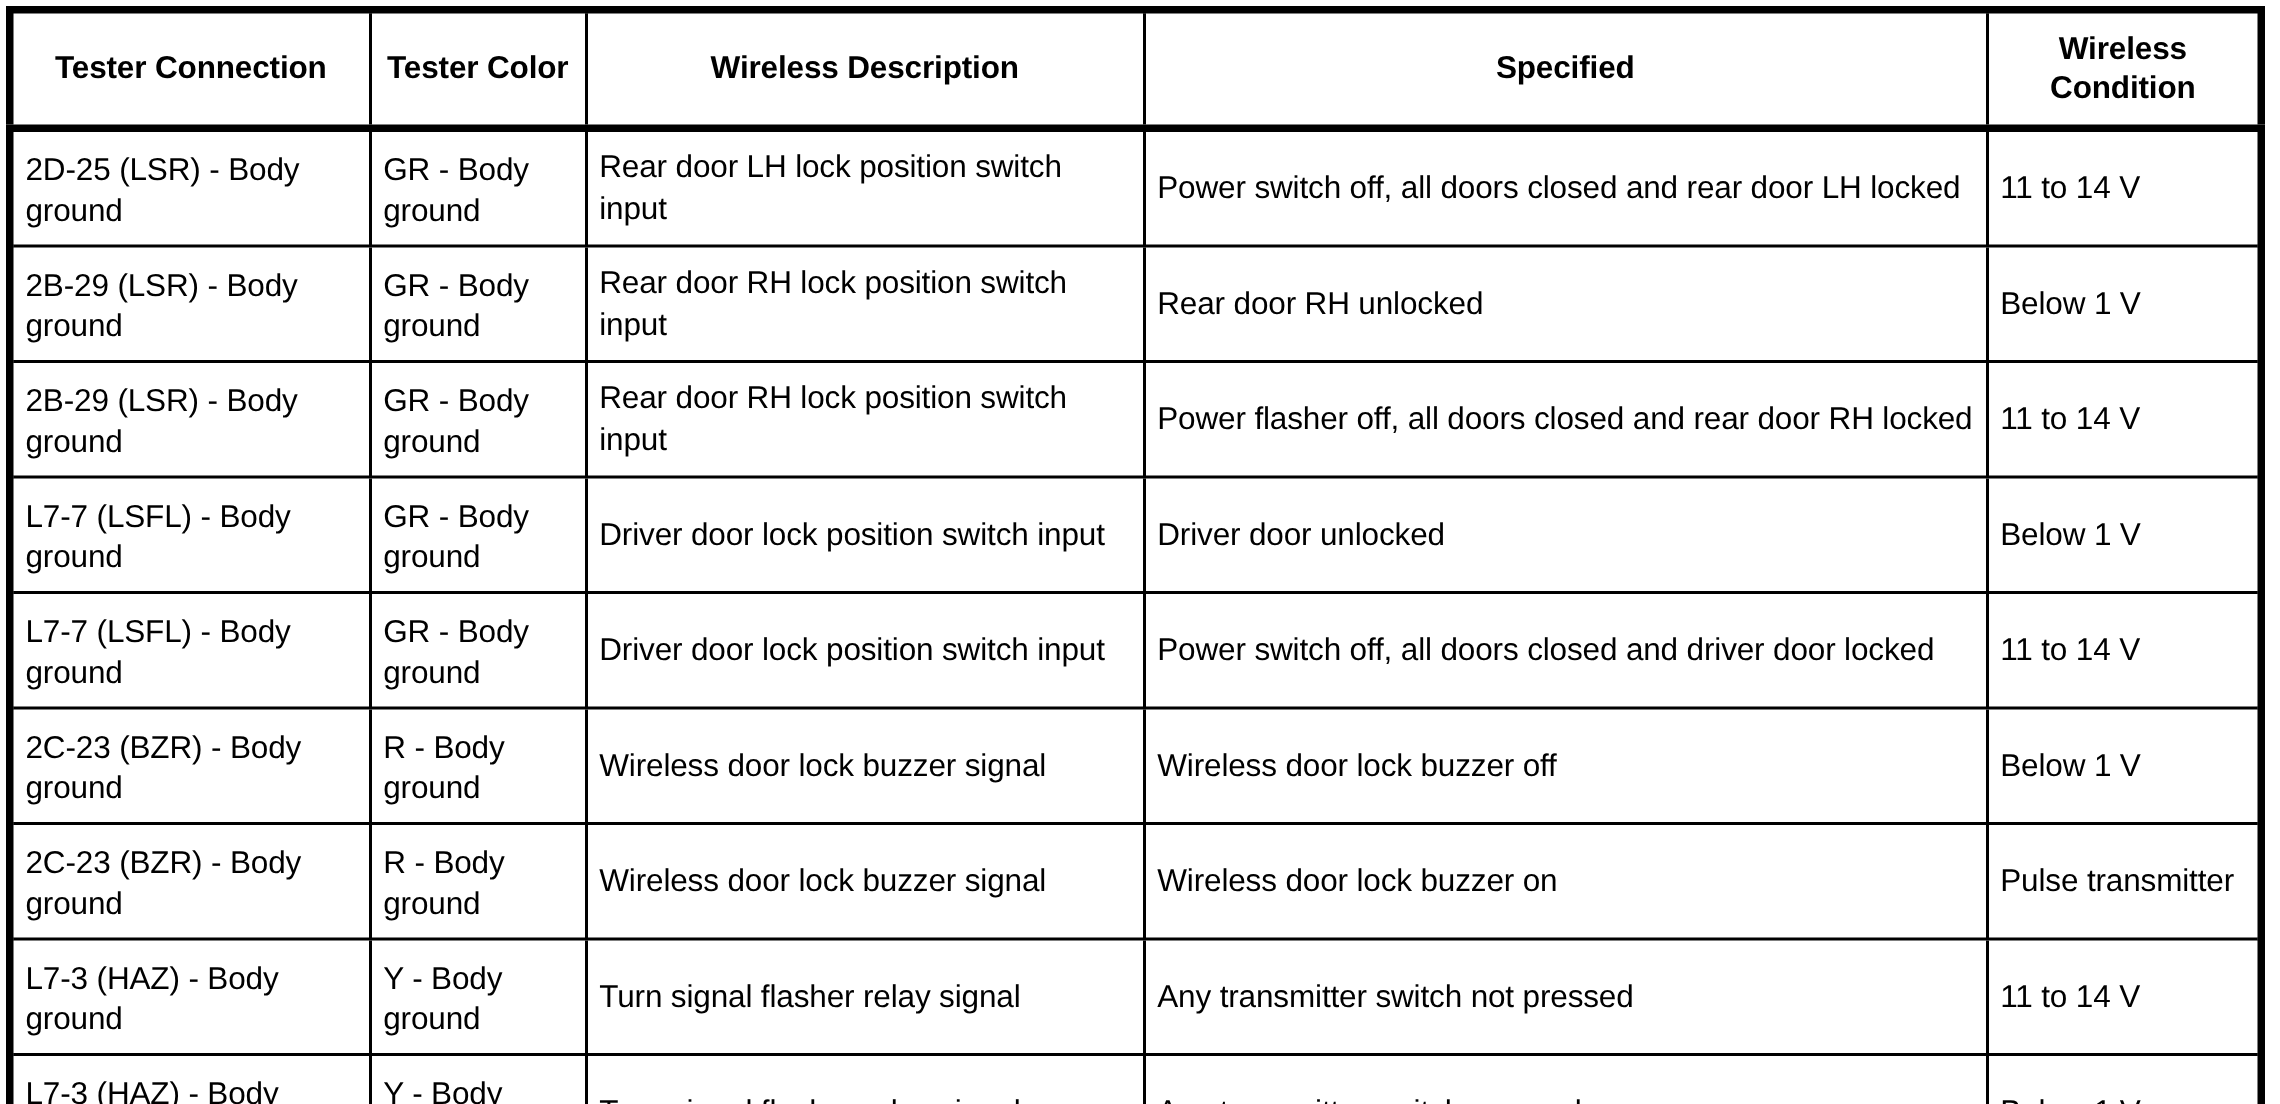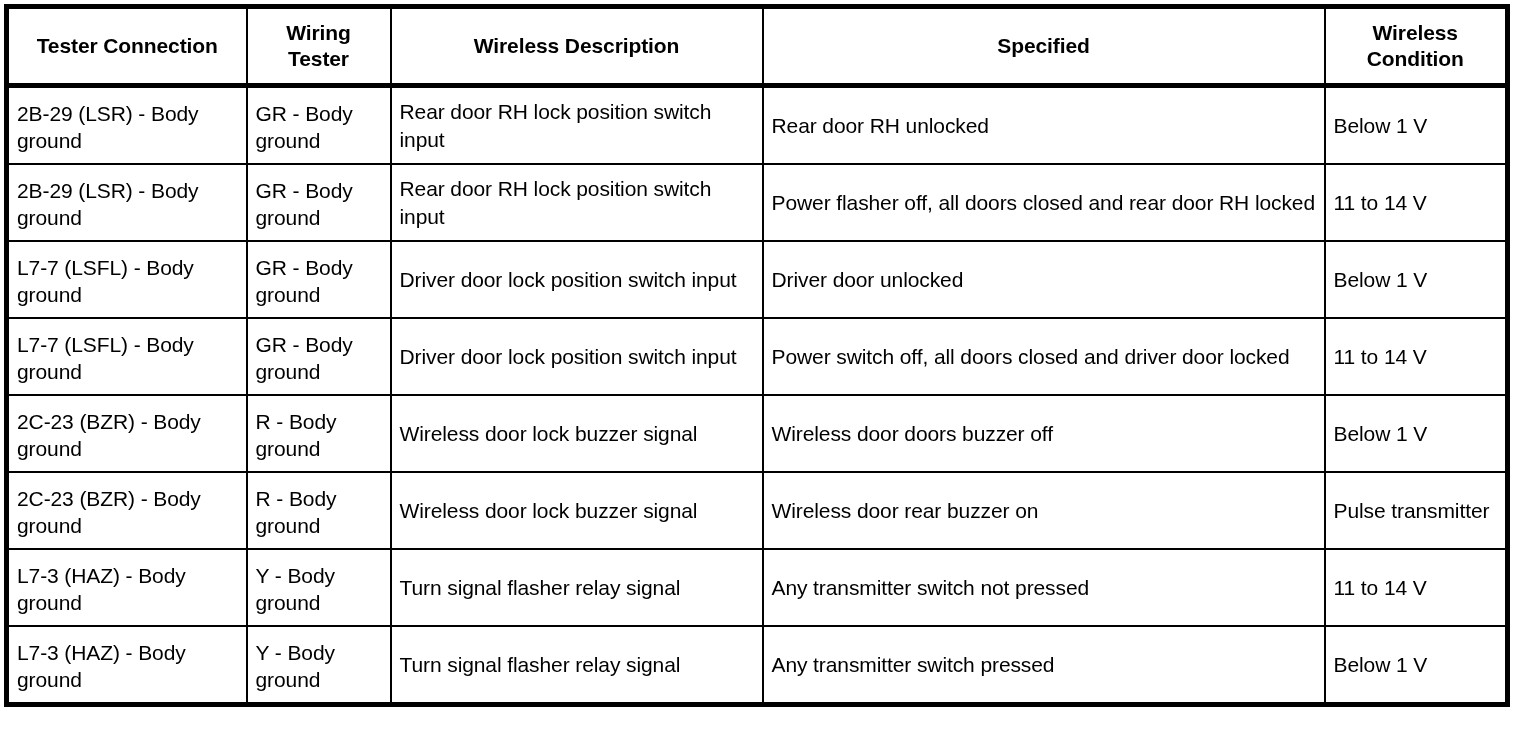--- a/index.html
+++ b/index.html
@@ -99,7 +99,7 @@
     <thead>
       <tr class="header-row">
         <th>Tester Connection</th>
-        <th>Wiring Tester</th>
+        <th>Tester Color</th>
         <th>Wireless Description</th>
         <th>Specified</th>
         <th>Wireless Condition</th>

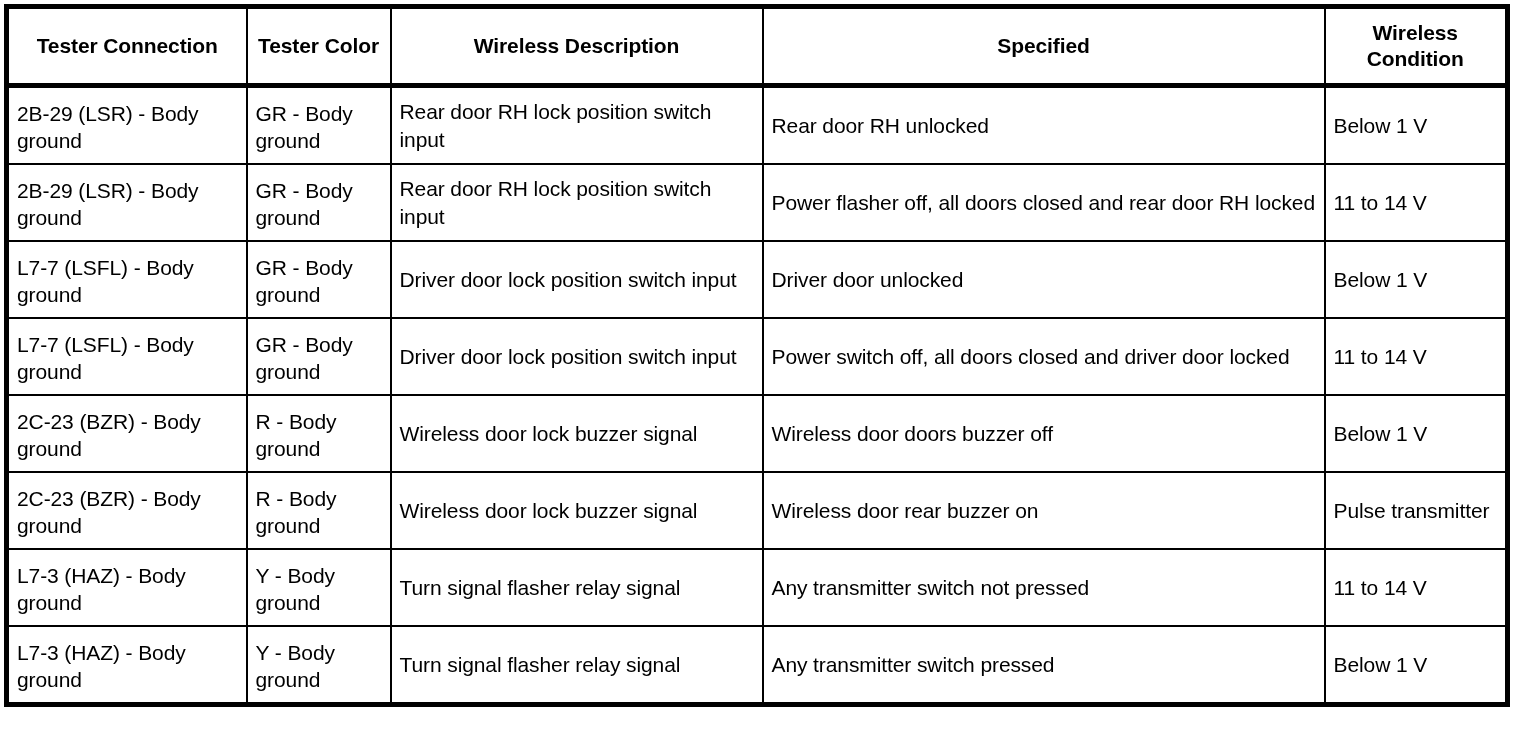--- a/index.html
+++ b/index.html
@@ -107,6 +107,13 @@
     </thead>
     <tbody>
       <tr class="data-row">
+        <td class="cell-connection">2D-25 (LSR) - Body ground</td>
+        <td class="cell-color">GR - Body ground</td>
+        <td class="cell-terminal">Rear door LH lock position switch input</td>
+        <td class="cell-condition">Power switch off, all doors closed and rear door LH locked</td>
+        <td class="cell-spec">11 to 14 V</td>
+      </tr>
+      <tr class="data-row">
         <td class="cell-connection">2B-29 (LSR) - Body ground</td>
         <td class="cell-color">GR - Body ground</td>
         <td class="cell-terminal">Rear door RH lock position switch input</td>

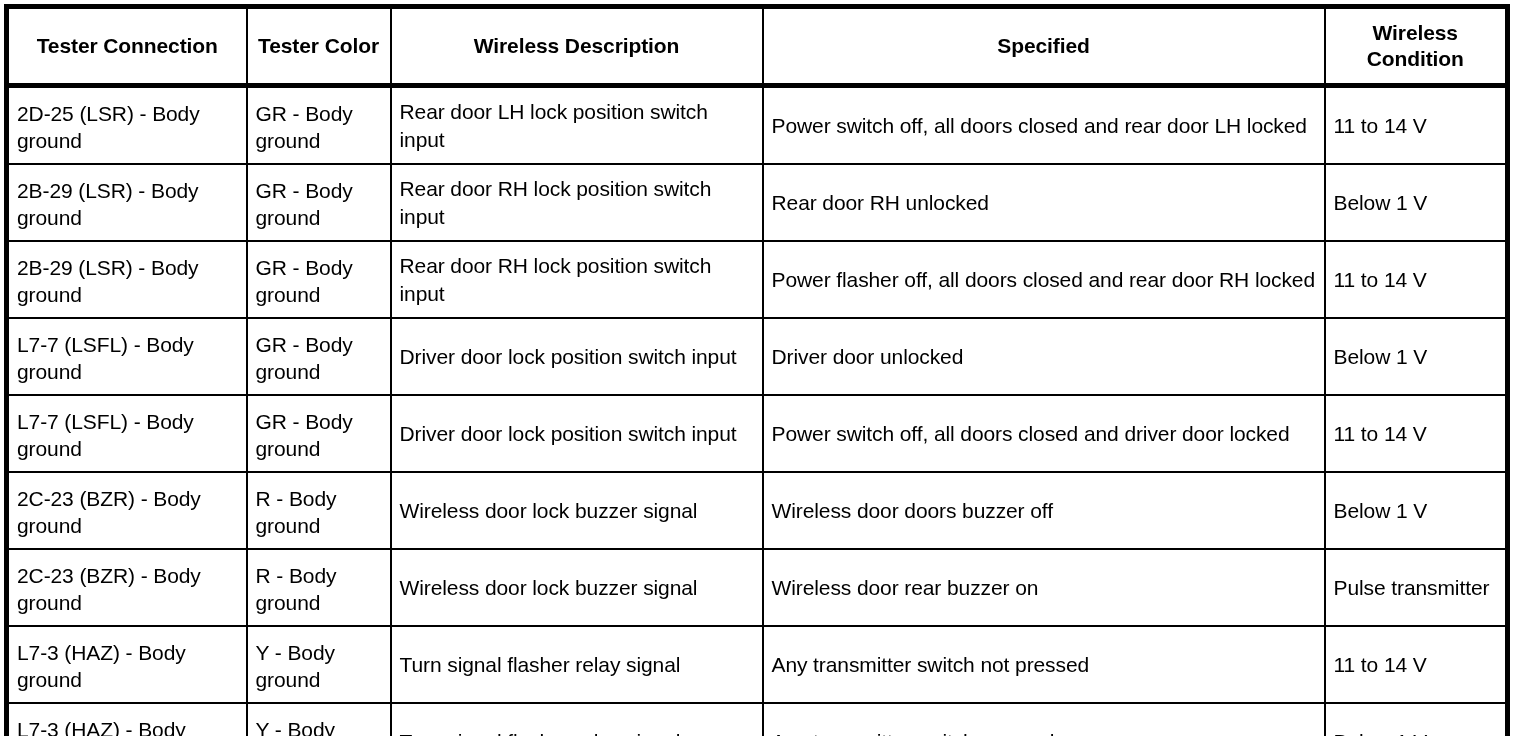--- a/index.html
+++ b/index.html
@@ -145,7 +145,7 @@
         <td class="cell-connection">2C-23 (BZR) - Body ground</td>
         <td class="cell-color">R - Body ground</td>
         <td class="cell-terminal">Wireless door lock buzzer signal</td>
-        <td class="cell-condition">Wireless door doors buzzer off</td>
+        <td class="cell-condition">Wireless door lock buzzer off</td>
         <td class="cell-spec">Below 1 V</td>
       </tr>
       <tr class="data-row">

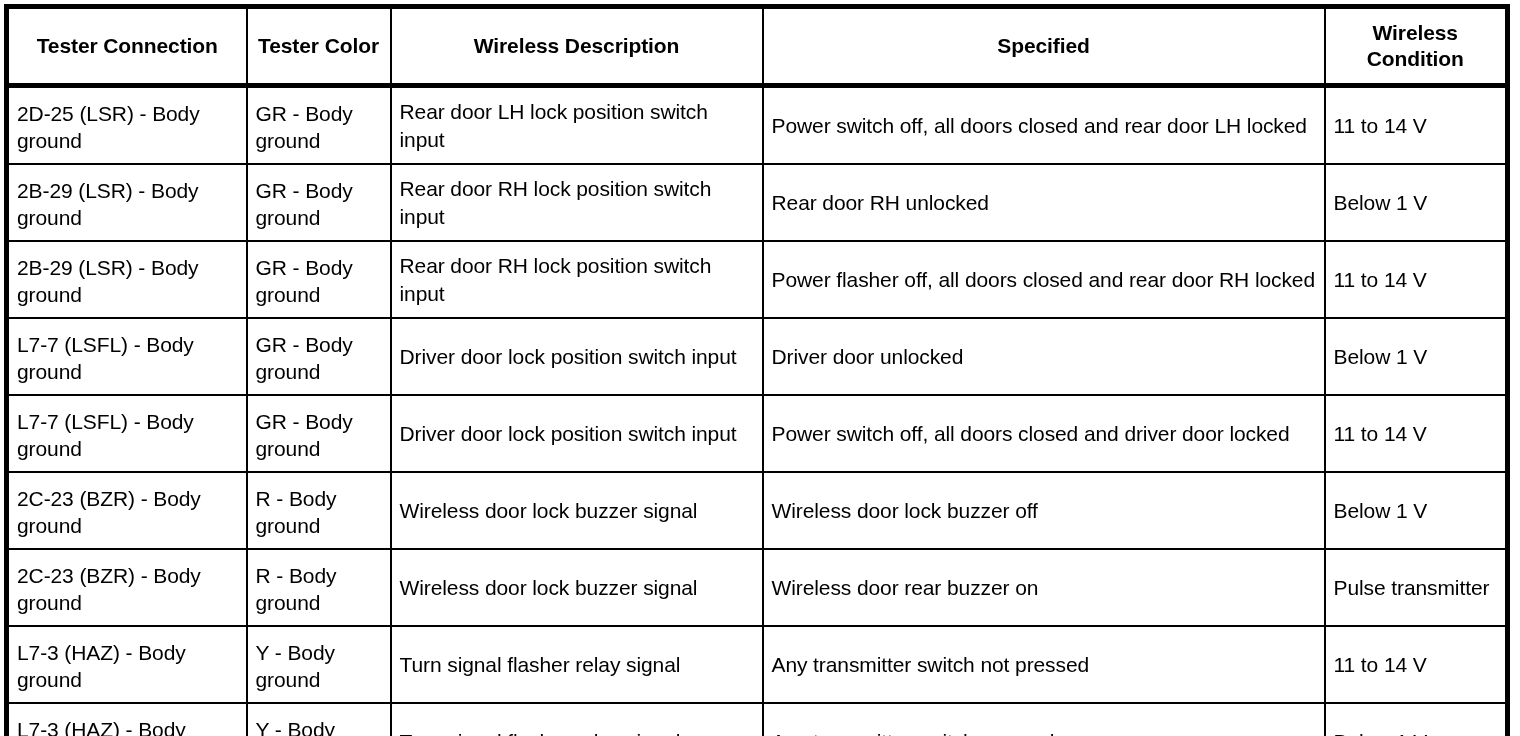--- a/index.html
+++ b/index.html
@@ -152,7 +152,7 @@
         <td class="cell-connection">2C-23 (BZR) - Body ground</td>
         <td class="cell-color">R - Body ground</td>
         <td class="cell-terminal">Wireless door lock buzzer signal</td>
-        <td class="cell-condition">Wireless door rear buzzer on</td>
+        <td class="cell-condition">Wireless door lock buzzer on</td>
         <td class="cell-spec">Pulse transmitter</td>
       </tr>
       <tr class="data-row">

